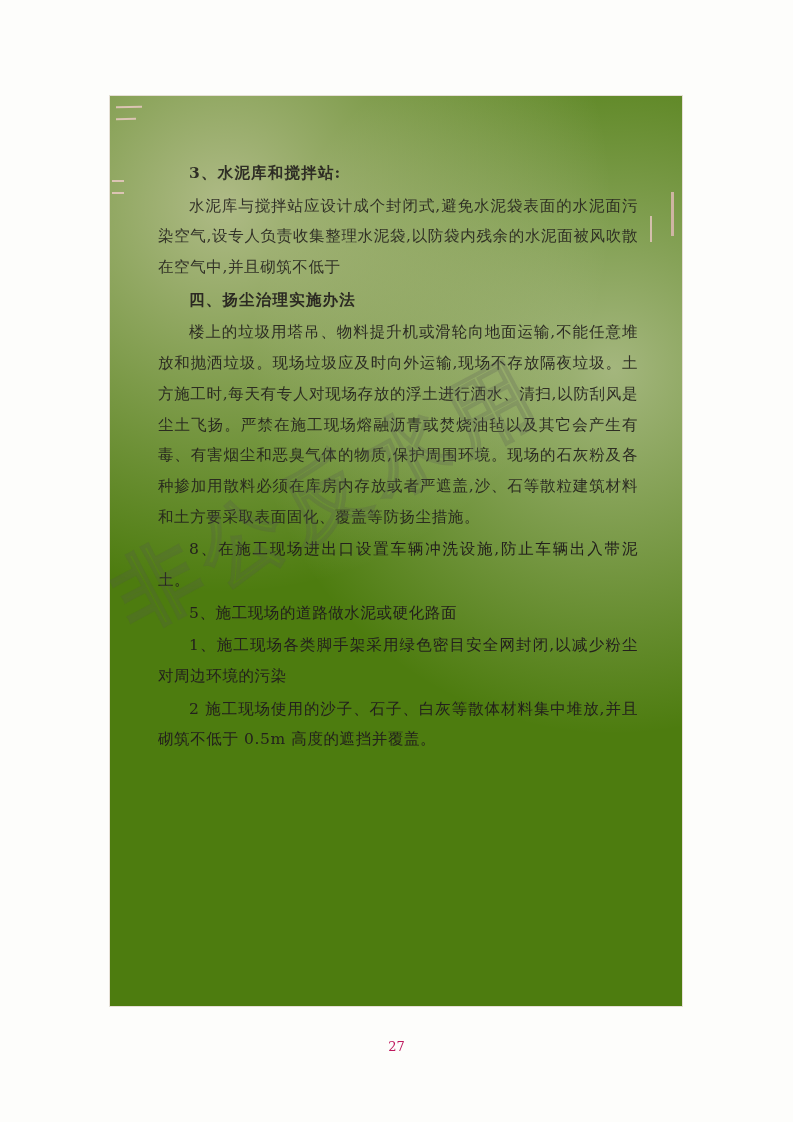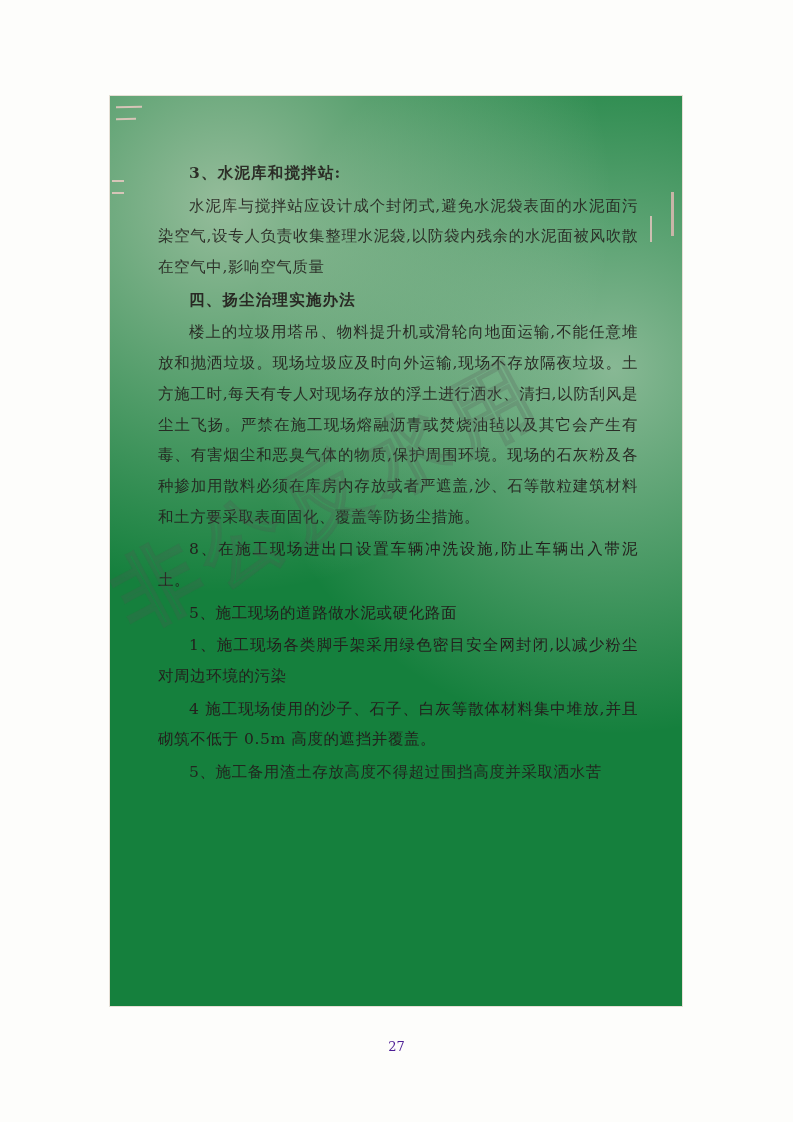--- a/index.html
+++ b/index.html
@@ -26,7 +26,7 @@
     top: 96px;
     width: 572px;
     height: 910px;
-    background: #15803d;
+    background: #4d7c0f;
     box-shadow: 0 0 0 1px #e6e0d6;
     overflow: hidden;
   }

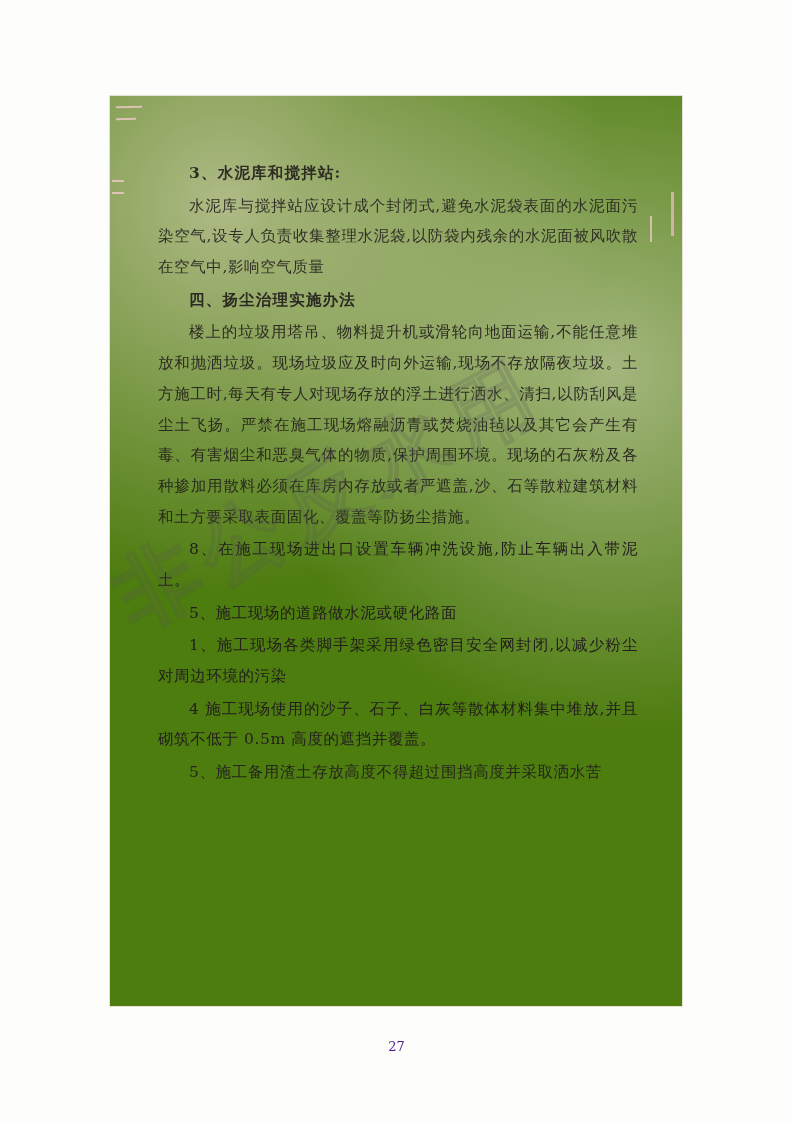--- a/index.html
+++ b/index.html
@@ -128,7 +128,7 @@
 
     <div class="doc-body">
       <p class="para heading blur-2">3、水泥库和搅拌站:</p>
-      <p class="para indent blur-3">水泥库与搅拌站应设计成个封闭式,避免水泥袋表面的水泥面污染空气,设专人负责收集整理水泥袋,以防袋内残余的水泥面被风吹散在空气中,影响空气质量</p>
+      <p class="para indent blur-3">水泥库与搅拌站应设计成个封闭式,避免水泥袋表面的水泥面污染空气,设专人负责收集整理水泥袋,以防袋内残余的水泥面被风吹散在空气中,并且砌筑不低于</p>
       <p class="para heading blur-1">四、扬尘治理实施办法</p>
       <p class="para indent blur-2">楼上的垃圾用塔吊、物料提升机或滑轮向地面运输,不能任意堆放和抛洒垃圾。现场垃圾应及时向外运输,现场不存放隔夜垃圾。土方施工时,每天有专人对现场存放的浮土进行洒水、清扫,以防刮风是尘土飞扬。严禁在施工现场熔融沥青或焚烧油毡以及其它会产生有毒、有害烟尘和恶臭气体的物质,保护周围环境。现场的石灰粉及各种掺加用散料必须在库房内存放或者严遮盖,沙、石等散粒建筑材料和土方要采取表面固化、覆盖等防扬尘措施。</p>
       <p class="para indent">8、在施工现场进出口设置车辆冲洗设施,防止车辆出入带泥土。</p>

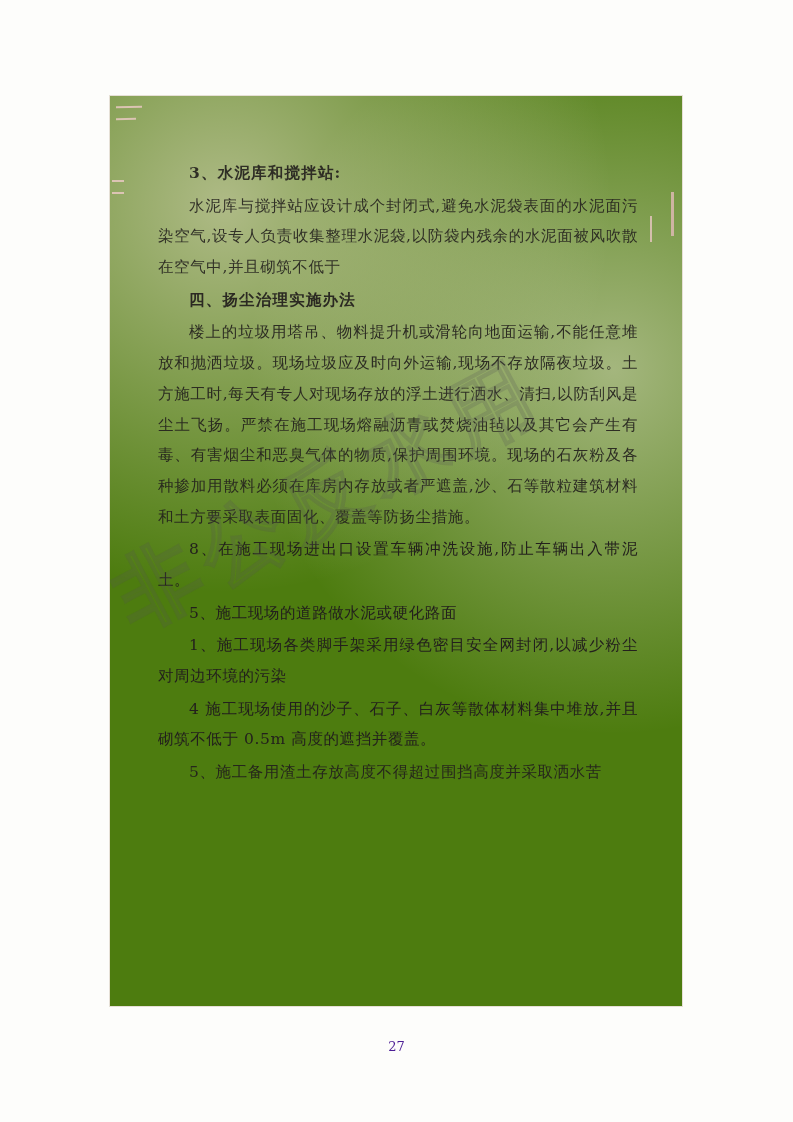--- a/index.html
+++ b/index.html
@@ -134,7 +134,7 @@
       <p class="para indent">8、在施工现场进出口设置车辆冲洗设施,防止车辆出入带泥土。</p>
       <p class="para indent">5、施工现场的道路做水泥或硬化路面</p>
       <p class="para indent">1、施工现场各类脚手架采用绿色密目安全网封闭,以减少粉尘对周边环境的污染</p>
-      <p class="para indent">4 施工现场使用的沙子、石子、白灰等散体材料集中堆放,并且砌筑不低于 0.5m 高度的遮挡并覆盖。</p>
+      <p class="para indent">2 施工现场使用的沙子、石子、白灰等散体材料集中堆放,并且砌筑不低于 0.5m 高度的遮挡并覆盖。</p>
       <p class="para indent blur-1">5、施工备用渣土存放高度不得超过围挡高度并采取洒水苦</p>
     </div>
 

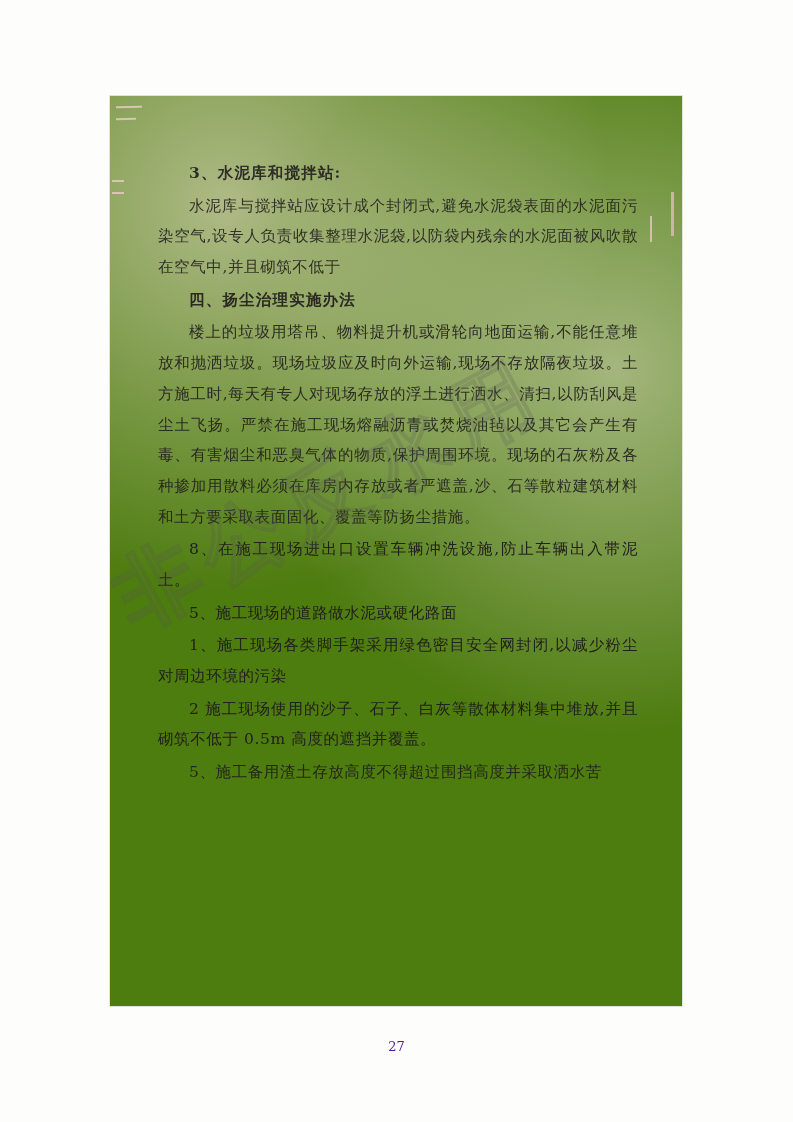--- a/index.html
+++ b/index.html
@@ -135,7 +135,6 @@
       <p class="para indent">5、施工现场的道路做水泥或硬化路面</p>
       <p class="para indent">1、施工现场各类脚手架采用绿色密目安全网封闭,以减少粉尘对周边环境的污染</p>
       <p class="para indent">2 施工现场使用的沙子、石子、白灰等散体材料集中堆放,并且砌筑不低于 0.5m 高度的遮挡并覆盖。</p>
-      <p class="para indent blur-1">5、施工备用渣土存放高度不得超过围挡高度并采取洒水苦</p>
     </div>
 
     <div class="watermark">

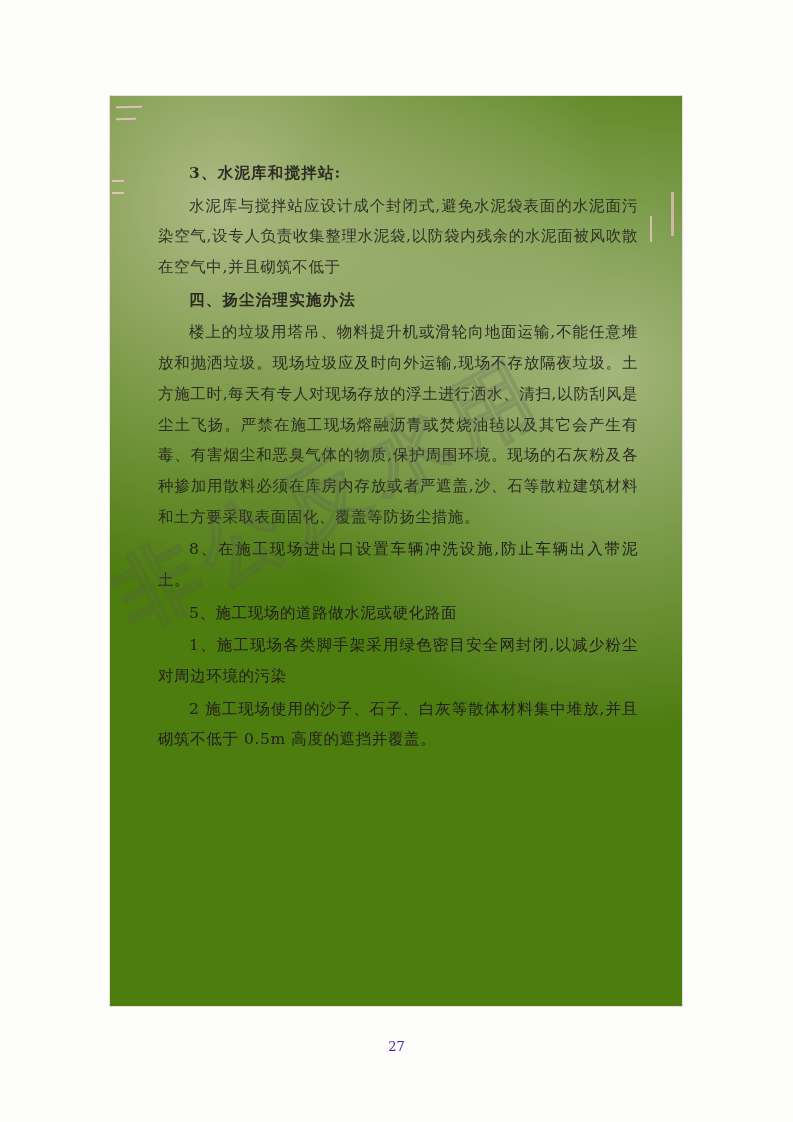--- a/index.html
+++ b/index.html
@@ -98,7 +98,7 @@
     top: 1039px;
     text-align: center;
     font-size: 13px;
-    color: #4c1d95;
+    color: #be185d;
     font-family: "DejaVu Serif", "Liberation Serif", serif;
   }
   

